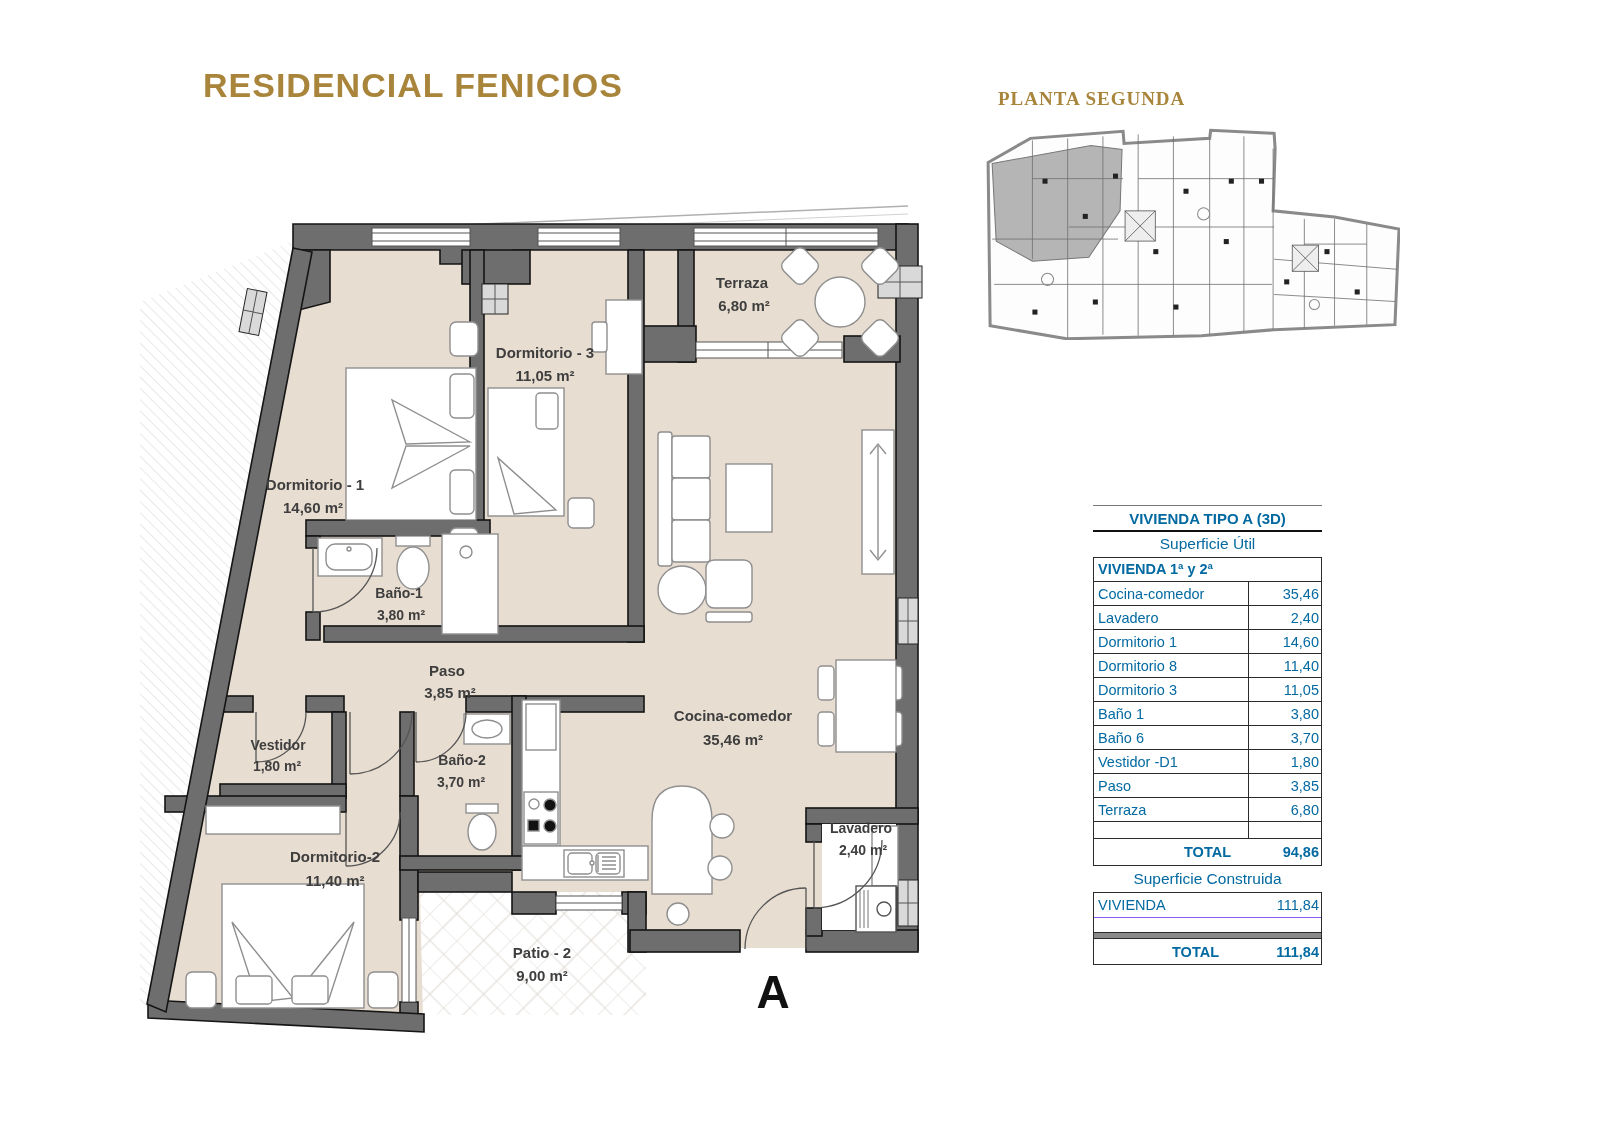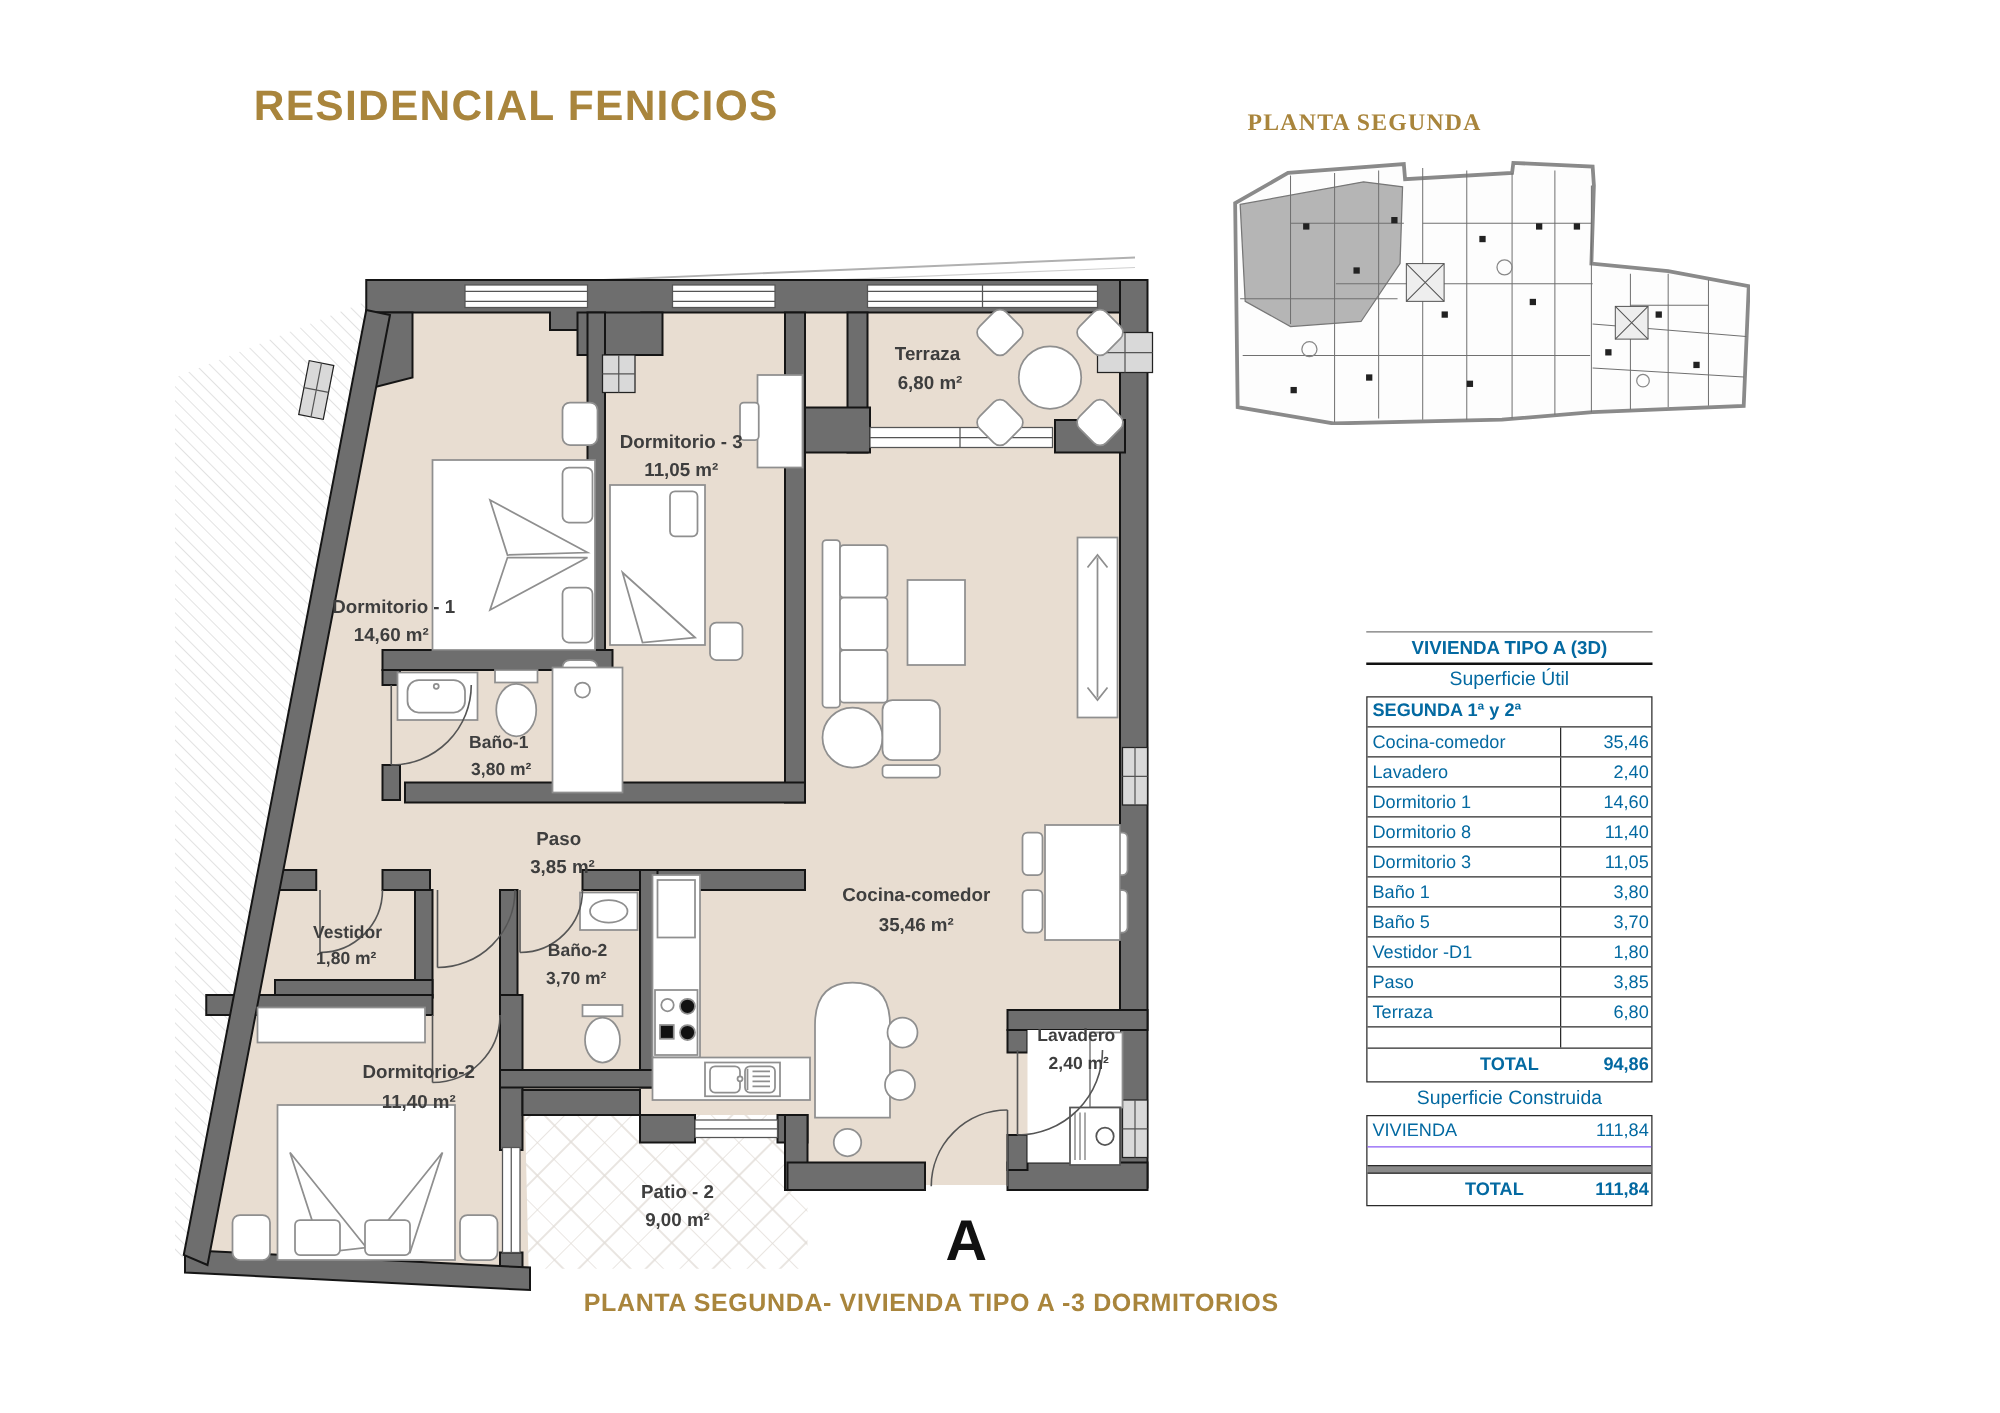--- a/index.html
+++ b/index.html
@@ -361,7 +361,7 @@
     <div class="t-title">VIVIENDA TIPO A (3D)</div>
     <div class="t-sub">Superficie Útil</div>
     <div class="t-box">
-      <div class="t-group">SEGUNDA  1ª  y  2ª</div>
+      <div class="t-group">VIVIENDA  1ª  y  2ª</div>
       <div class="trow">
         <span class="tname">Cocina-comedor</span>
         <span class="tval">35,46</span>

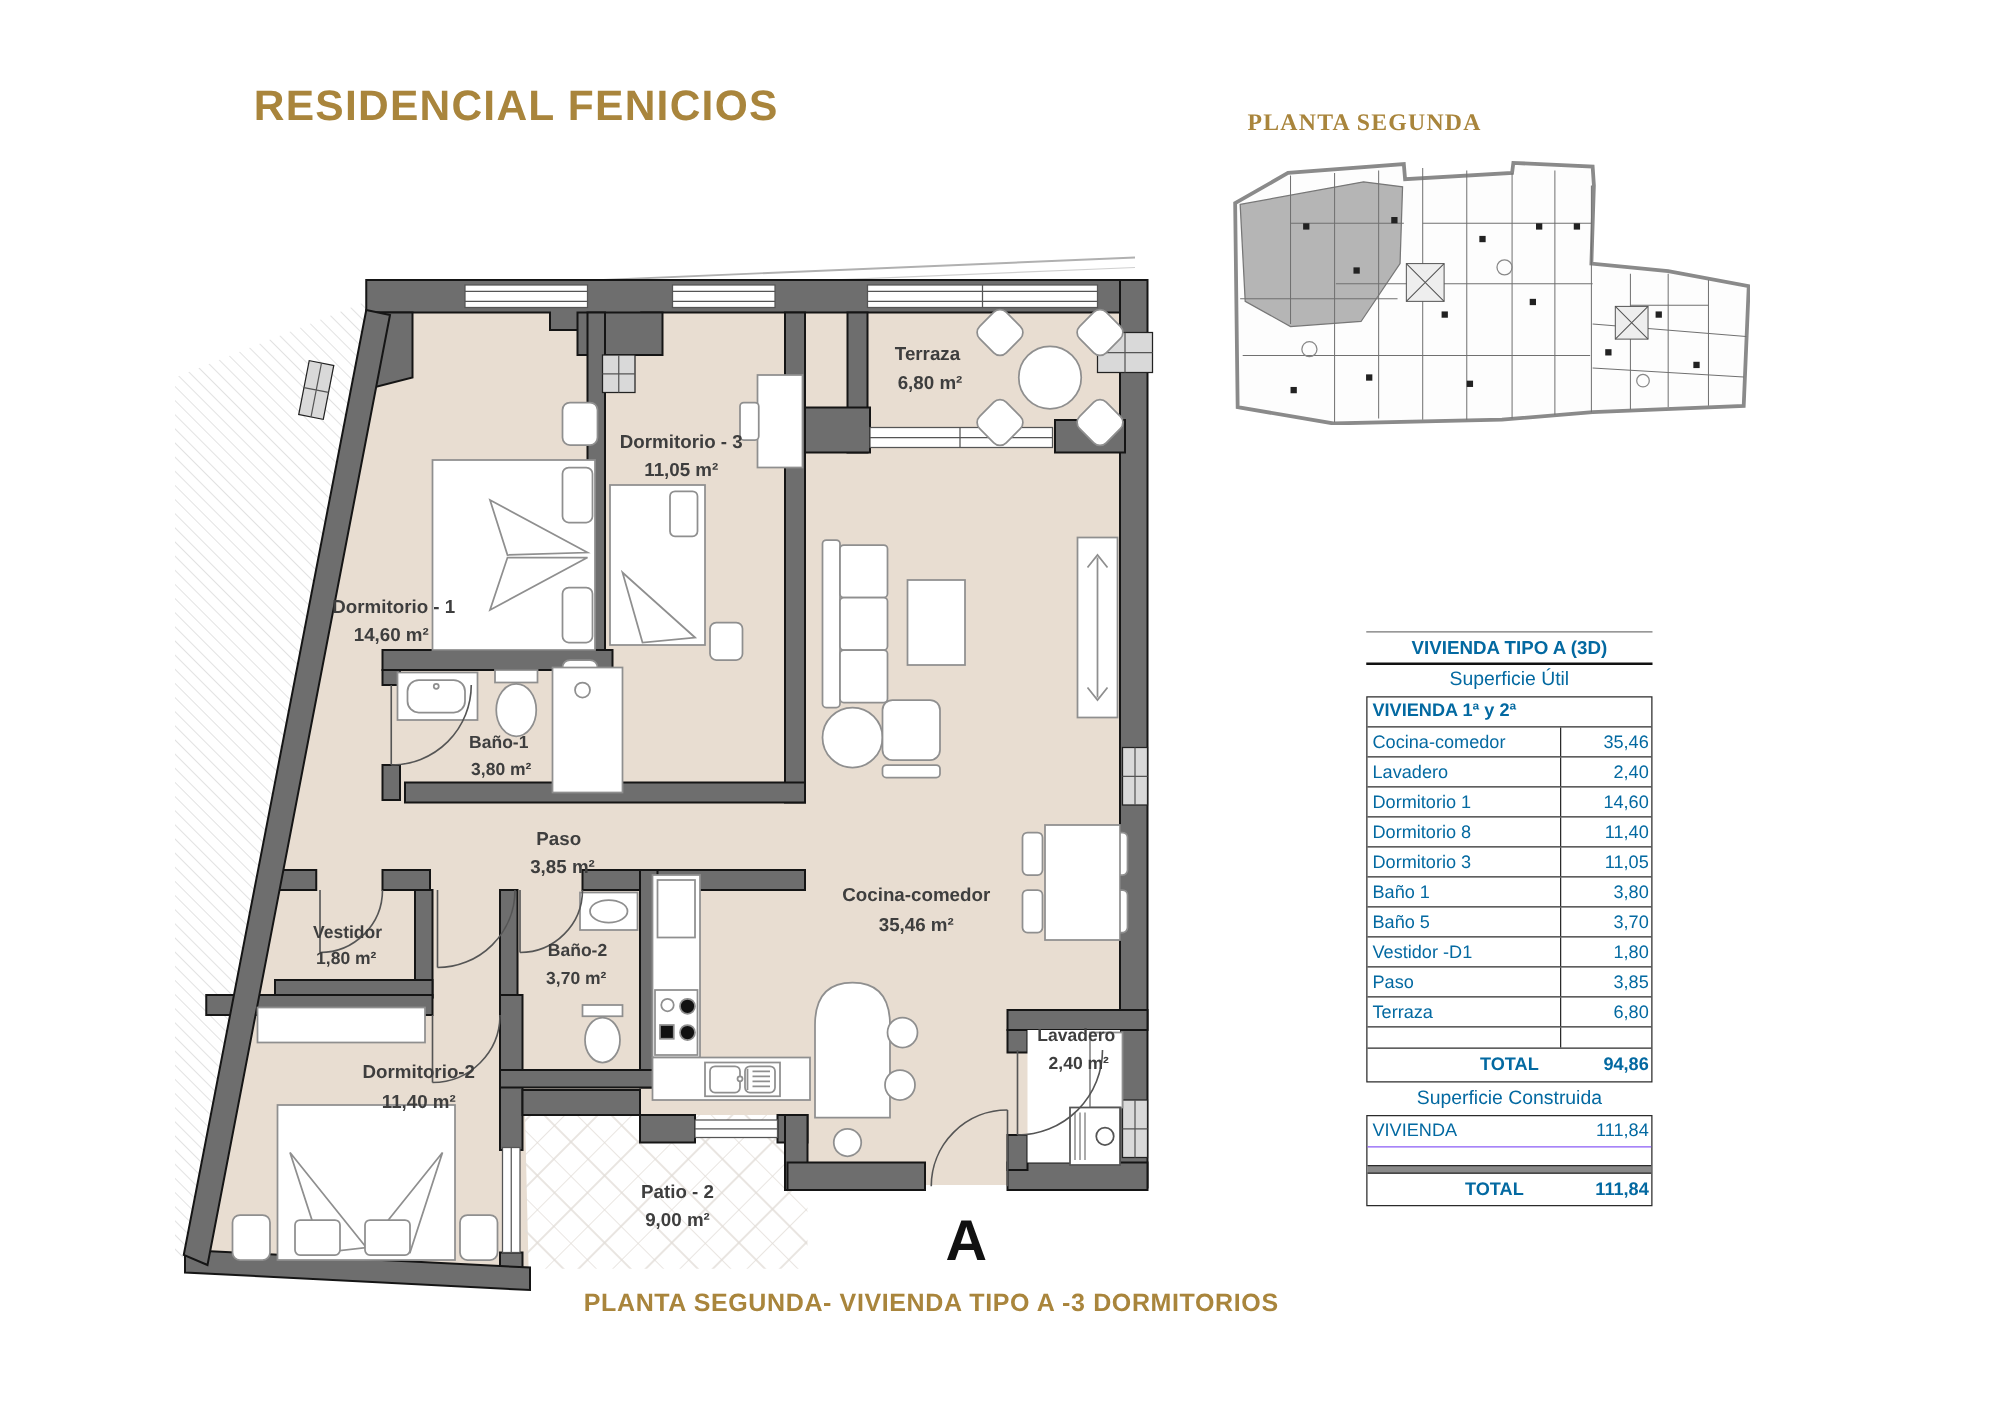--- a/index.html
+++ b/index.html
@@ -387,7 +387,7 @@
         <span class="tval">3,80</span>
       </div>
       <div class="trow">
-        <span class="tname">Baño 5</span>
+        <span class="tname">Baño 6</span>
         <span class="tval">3,70</span>
       </div>
       <div class="trow">

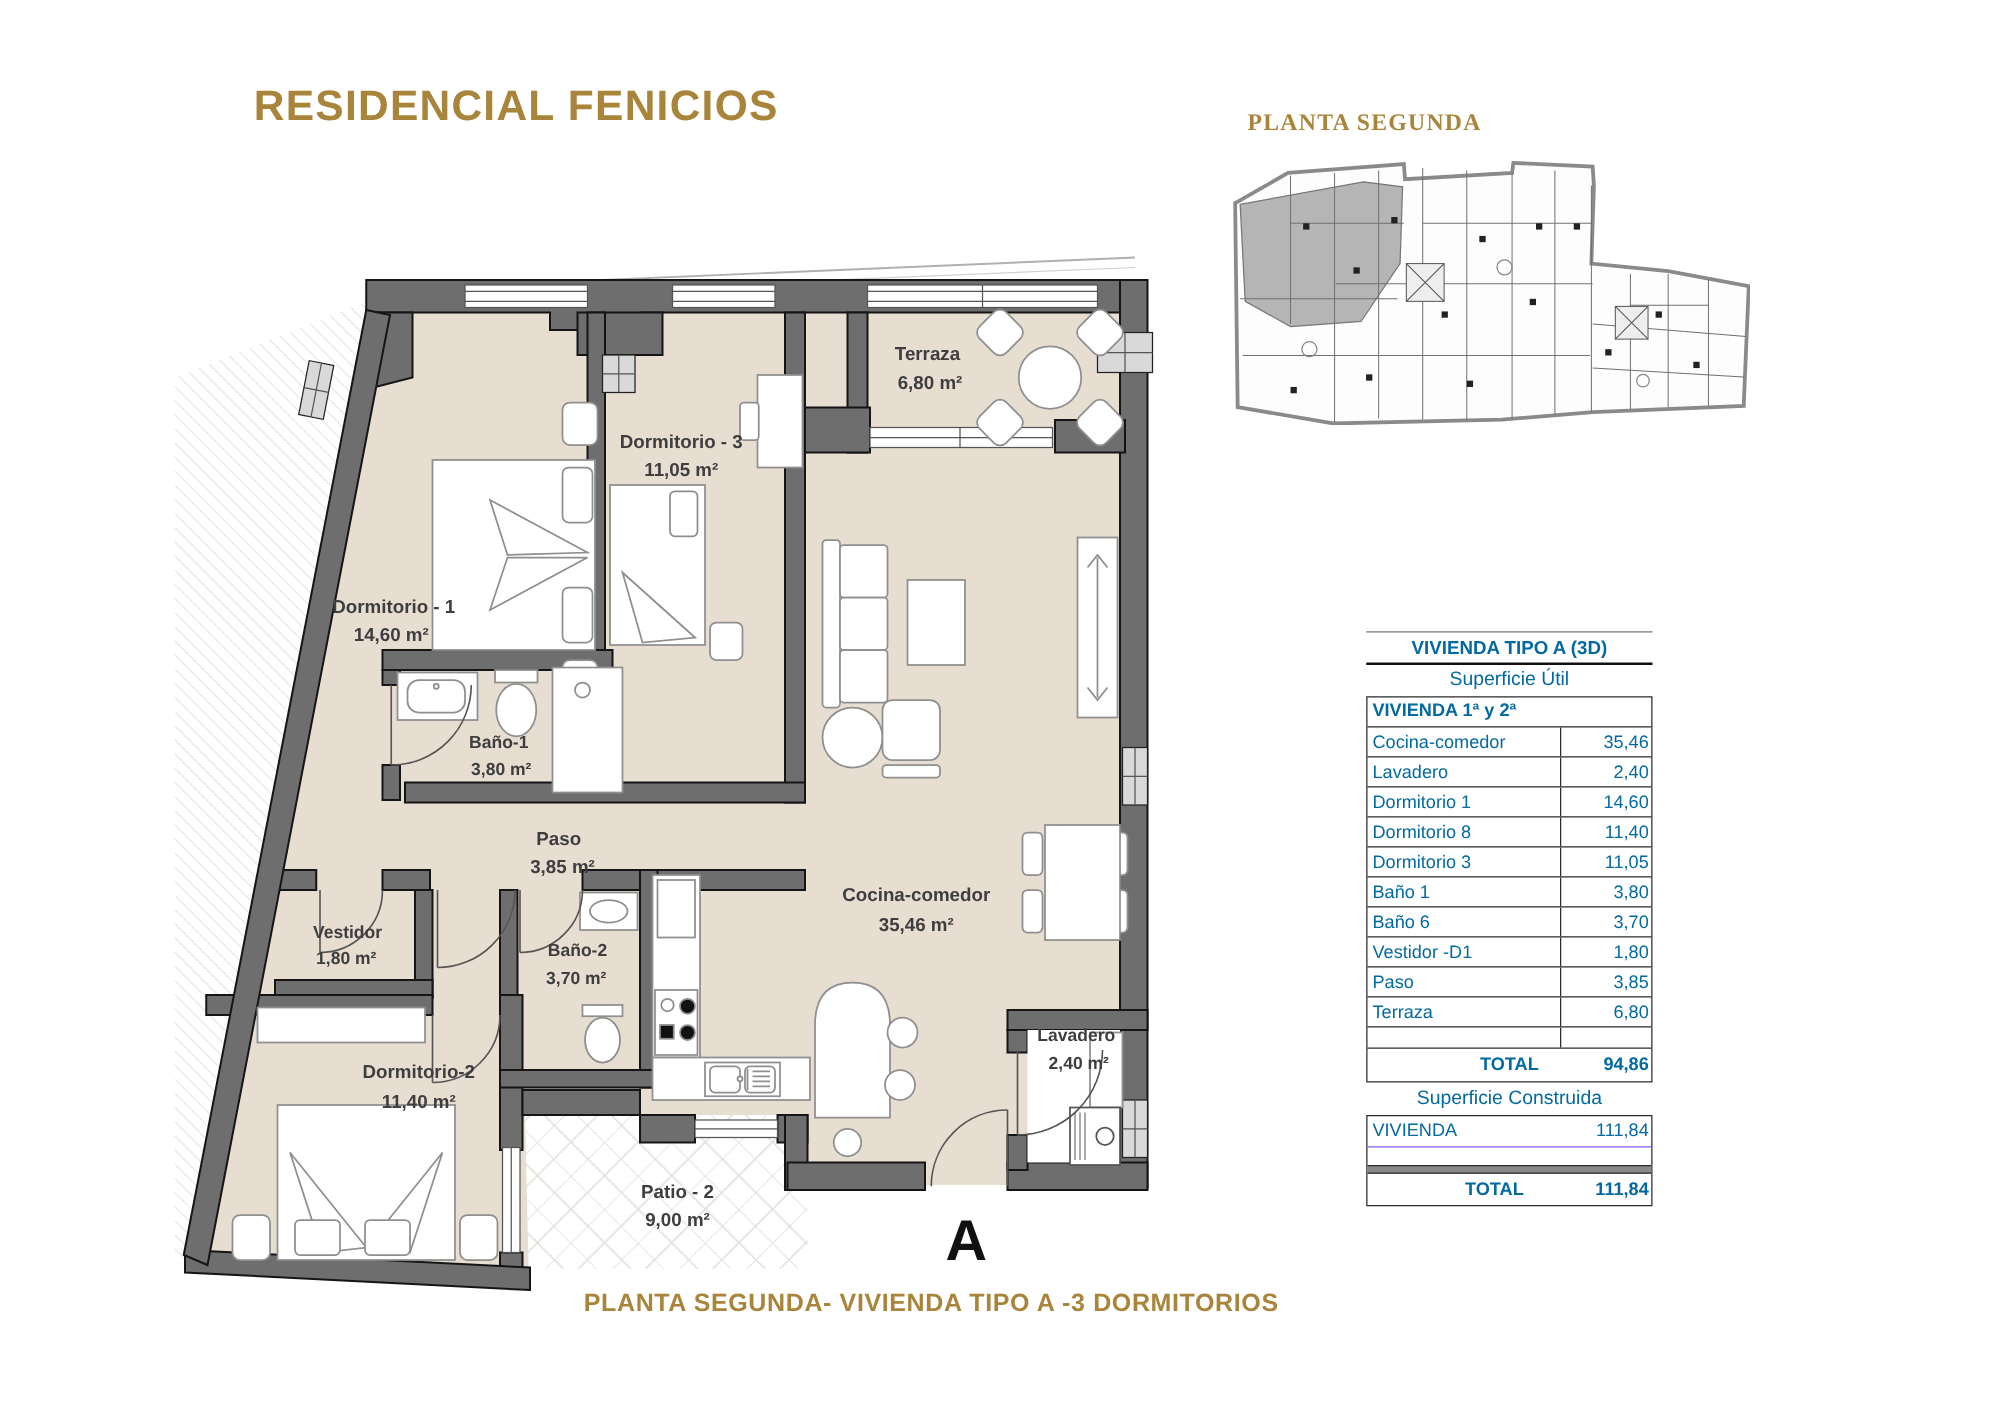--- a/index.html
+++ b/index.html
@@ -426,7 +426,6 @@
     </div>
   </div>
 
-  <div class="caption">PLANTA SEGUNDA- VIVIENDA TIPO A -3 DORMITORIOS</div>
 
 </div>
 

